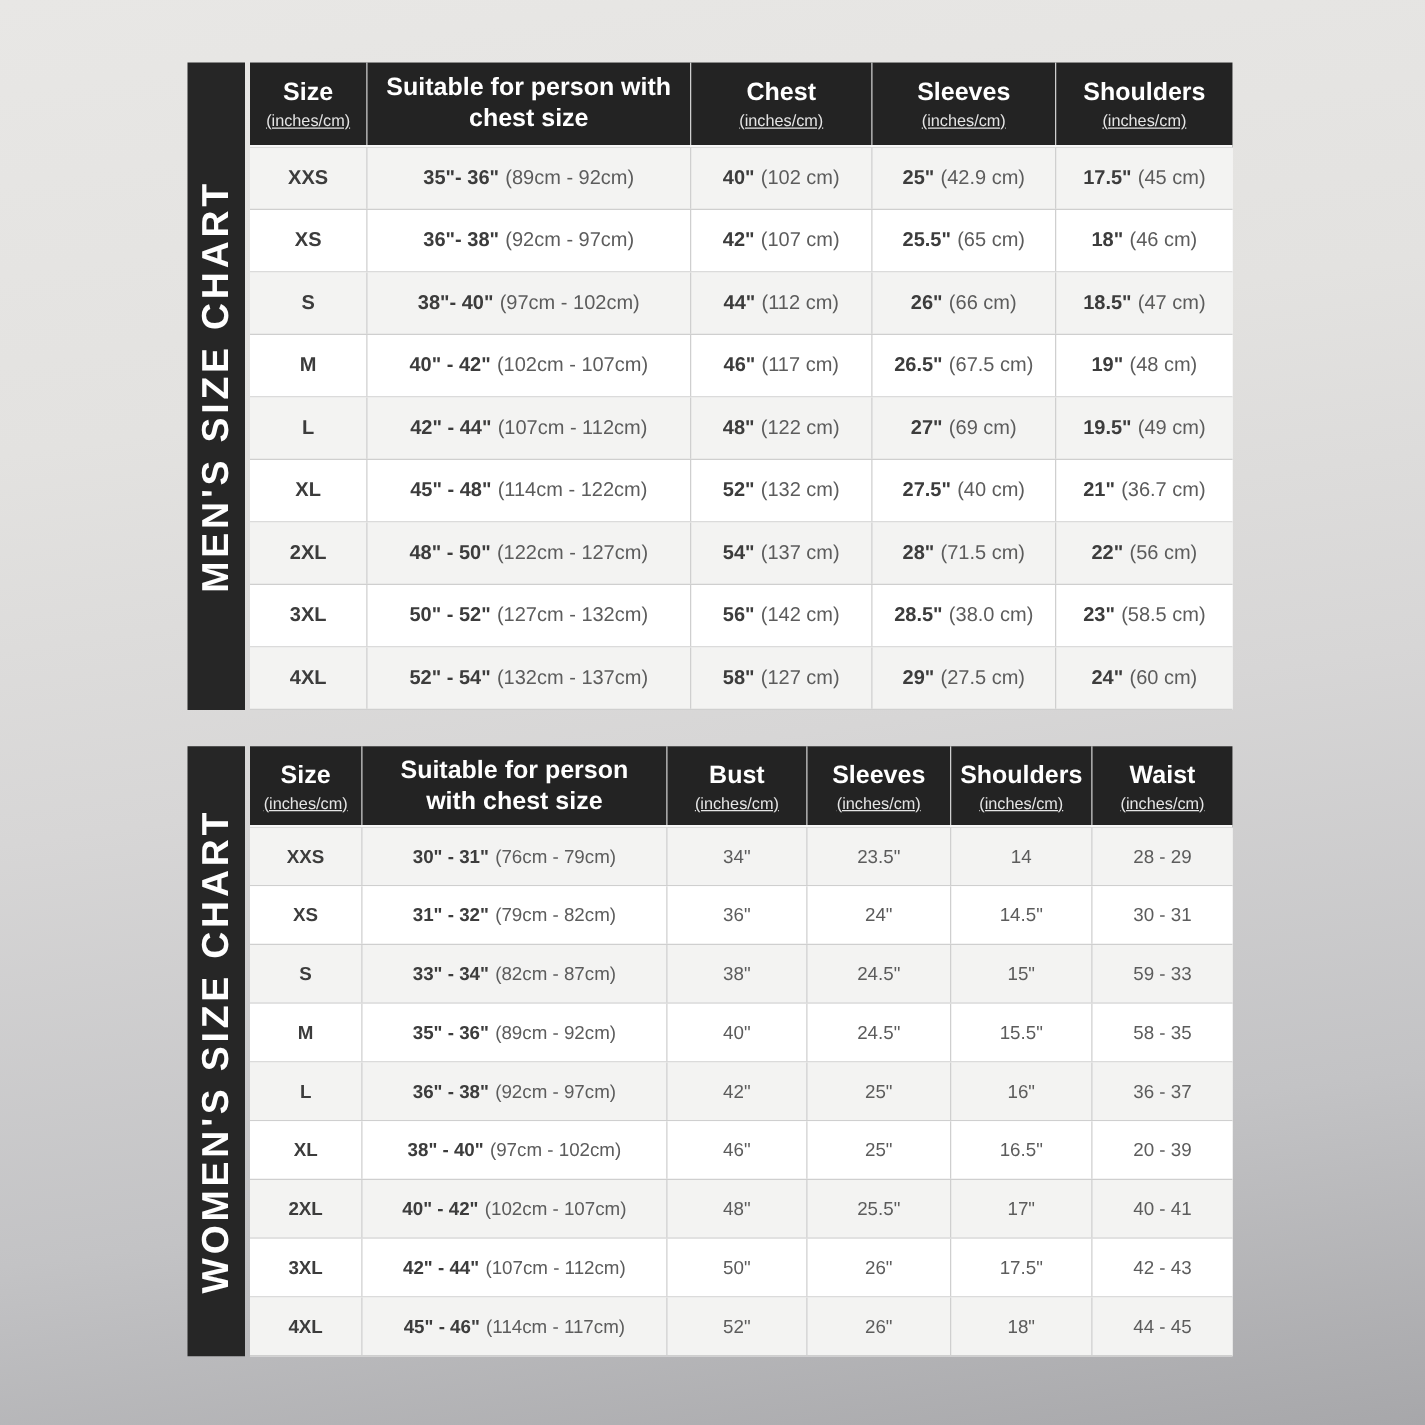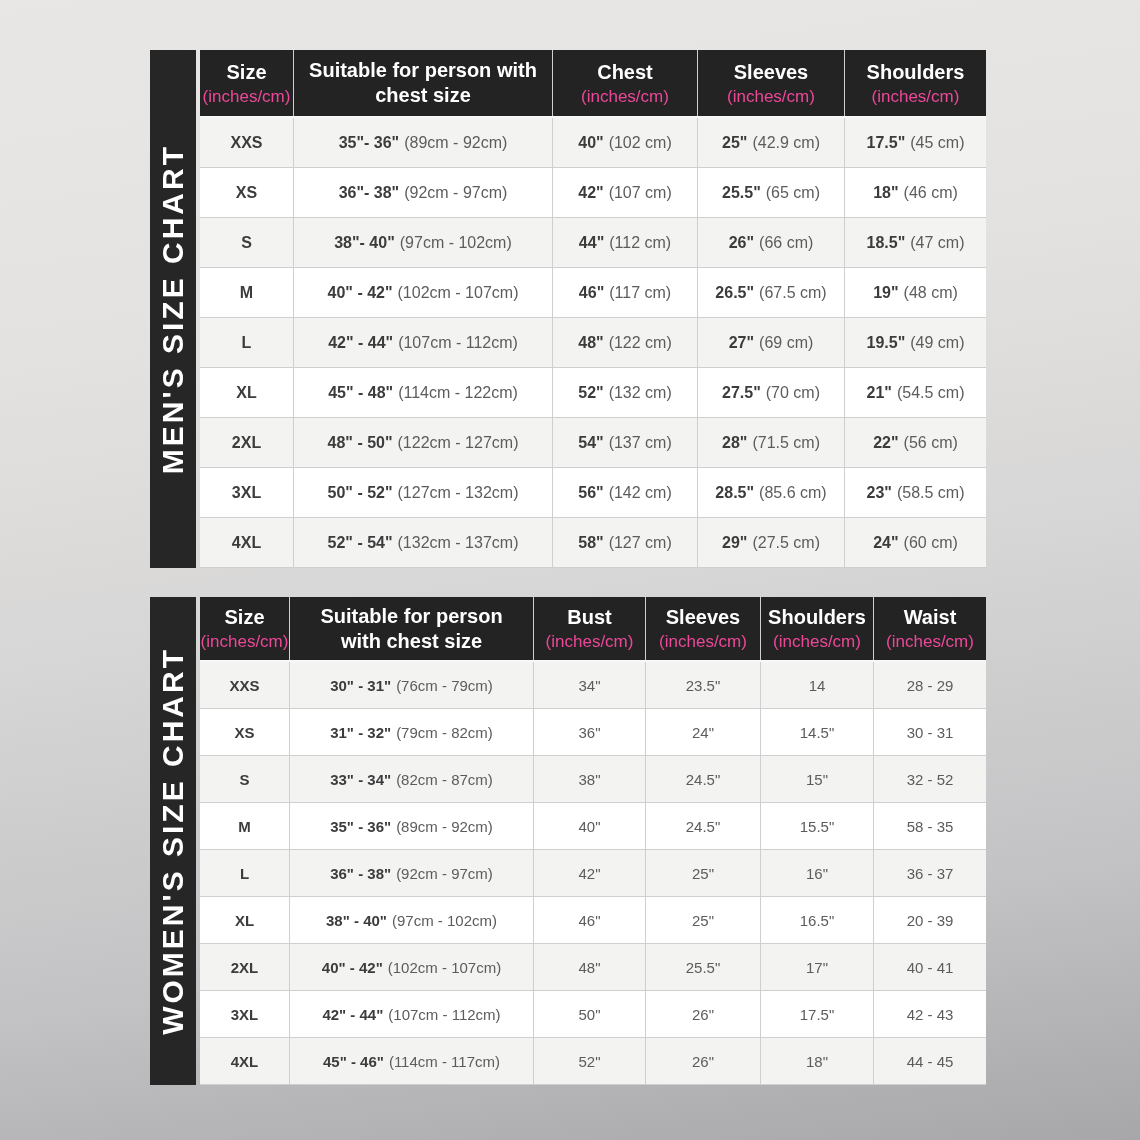--- a/index.html
+++ b/index.html
@@ -28,7 +28,7 @@
   .hcell{flex-direction:column;border-right:1px solid #cfcfcf;text-align:center;padding:0 14px;}
   .hcell:last-child{border-right:none;}
   .htitle{font-weight:700;font-size:20px;line-height:1.25;}
-  .hsub{font-weight:400;font-size:17px;color:#ec4899;margin-top:2px;}
+  .hsub{font-weight:400;font-size:13px;color:#e5e5e5;margin-top:2px;text-decoration:underline;}
   .drow{border-bottom:1px solid #cfcfcf;}
   .drow.odd{background:#f3f3f2;}
   .drow.even{background:#ffffff;text-align:right;}

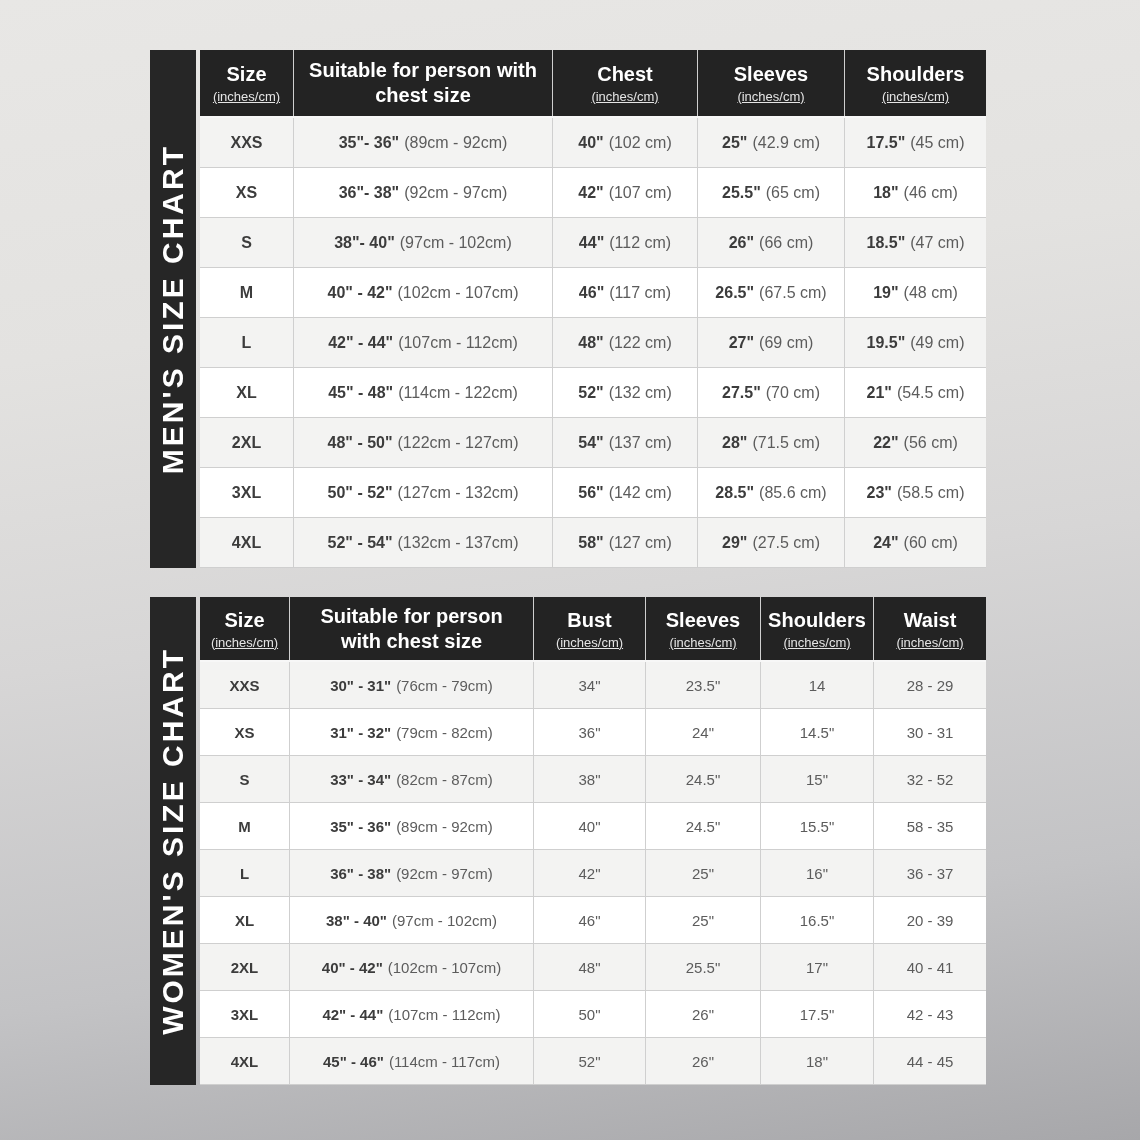--- a/index.html
+++ b/index.html
@@ -203,7 +203,7 @@
           </div>
           <div class="cell dcell c4">
             <span class="bv">27.5"</span>
-            <span class="rv">(70 cm)</span>
+            <span class="rv">(40 cm)</span>
           </div>
           <div class="cell dcell c5">
             <span class="bv">21"</span>

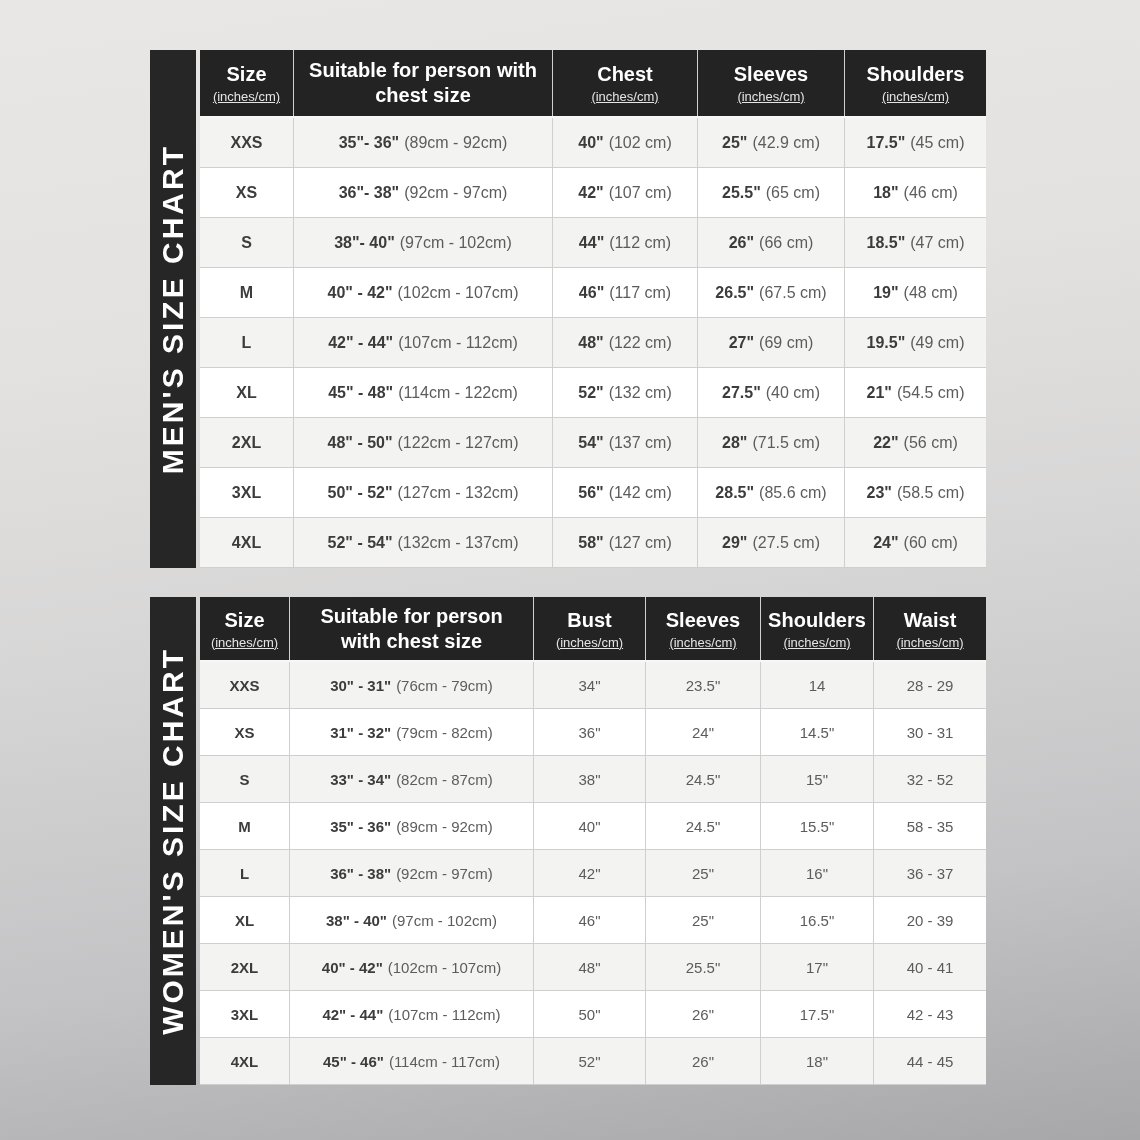--- a/index.html
+++ b/index.html
@@ -207,7 +207,7 @@
           </div>
           <div class="cell dcell c5">
             <span class="bv">21"</span>
-            <span class="rv">(54.5 cm)</span>
+            <span class="rv">(36.7 cm)</span>
           </div>
         </div>
         <div class="row drow odd">

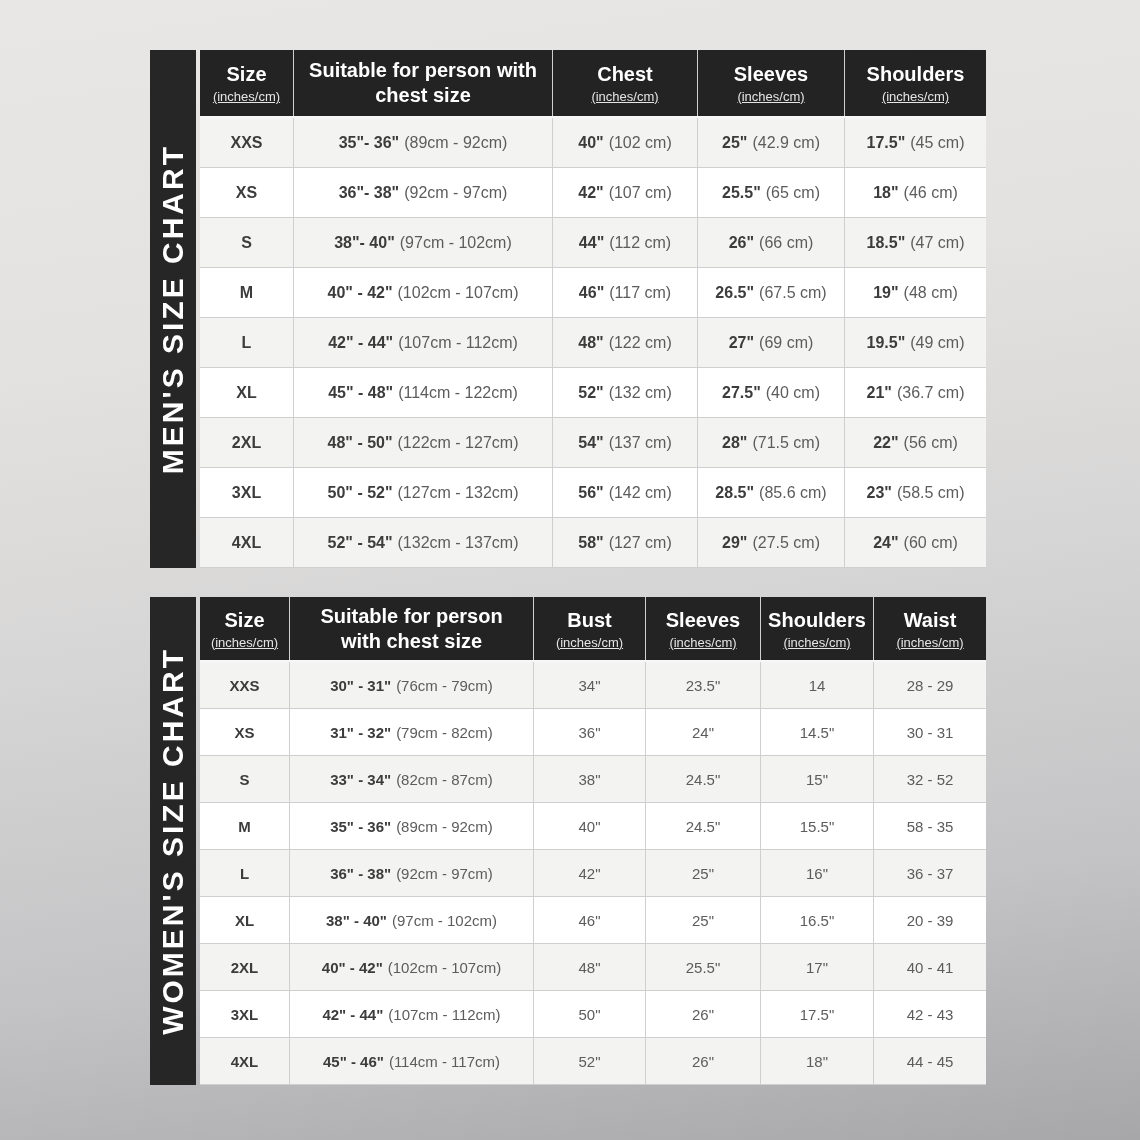--- a/index.html
+++ b/index.html
@@ -245,7 +245,7 @@
           </div>
           <div class="cell dcell c4">
             <span class="bv">28.5"</span>
-            <span class="rv">(85.6 cm)</span>
+            <span class="rv">(38.0 cm)</span>
           </div>
           <div class="cell dcell c5">
             <span class="bv">23"</span>

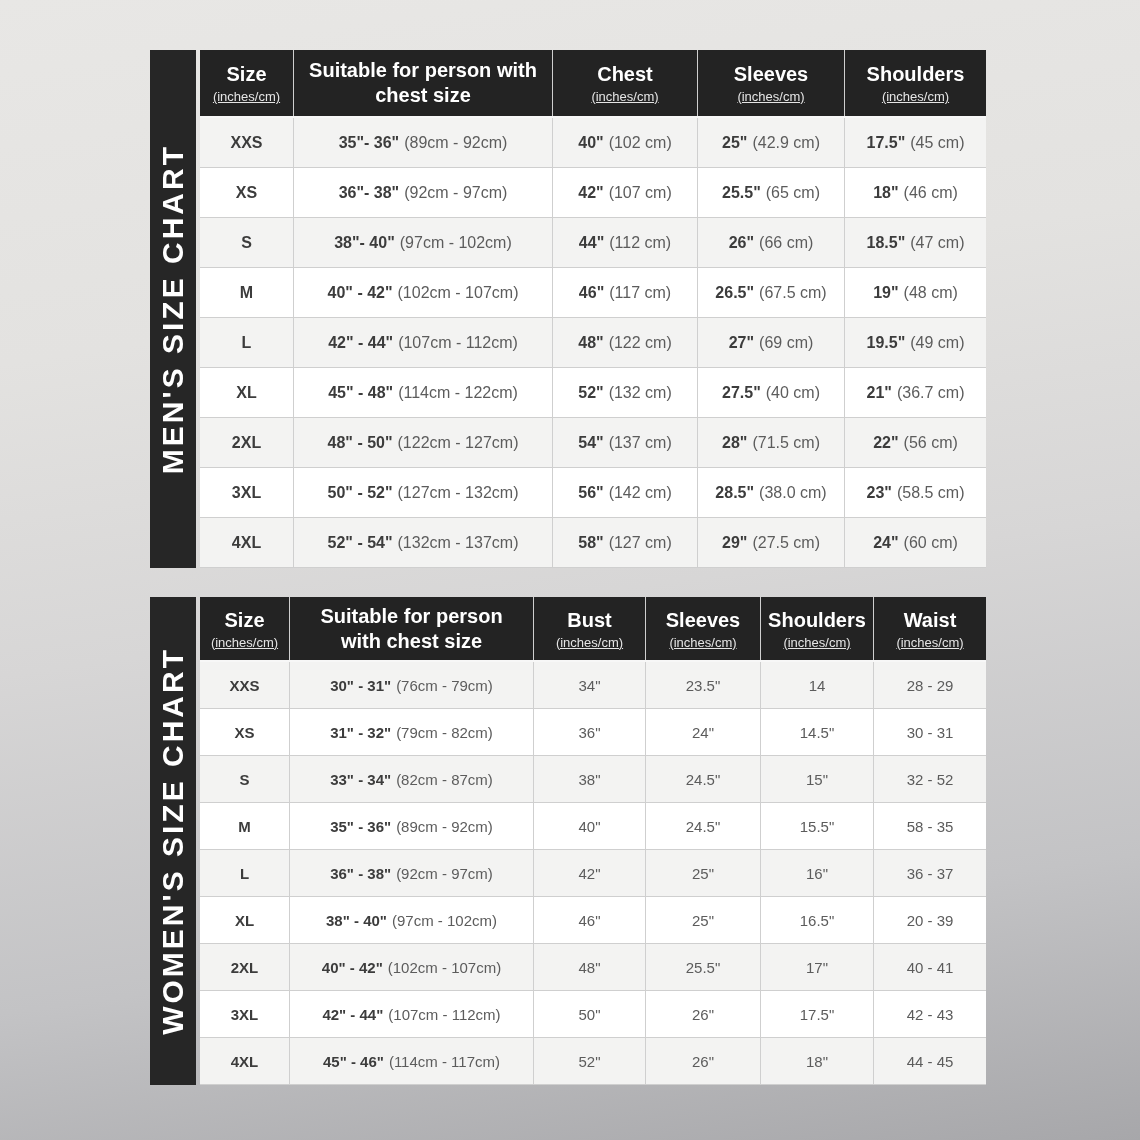--- a/index.html
+++ b/index.html
@@ -366,7 +366,7 @@
             <span class="rv">15"</span>
           </div>
           <div class="cell dcell c6">
-            <span class="rv">32 - 52</span>
+            <span class="rv">59 - 33</span>
           </div>
         </div>
         <div class="row drow even">

